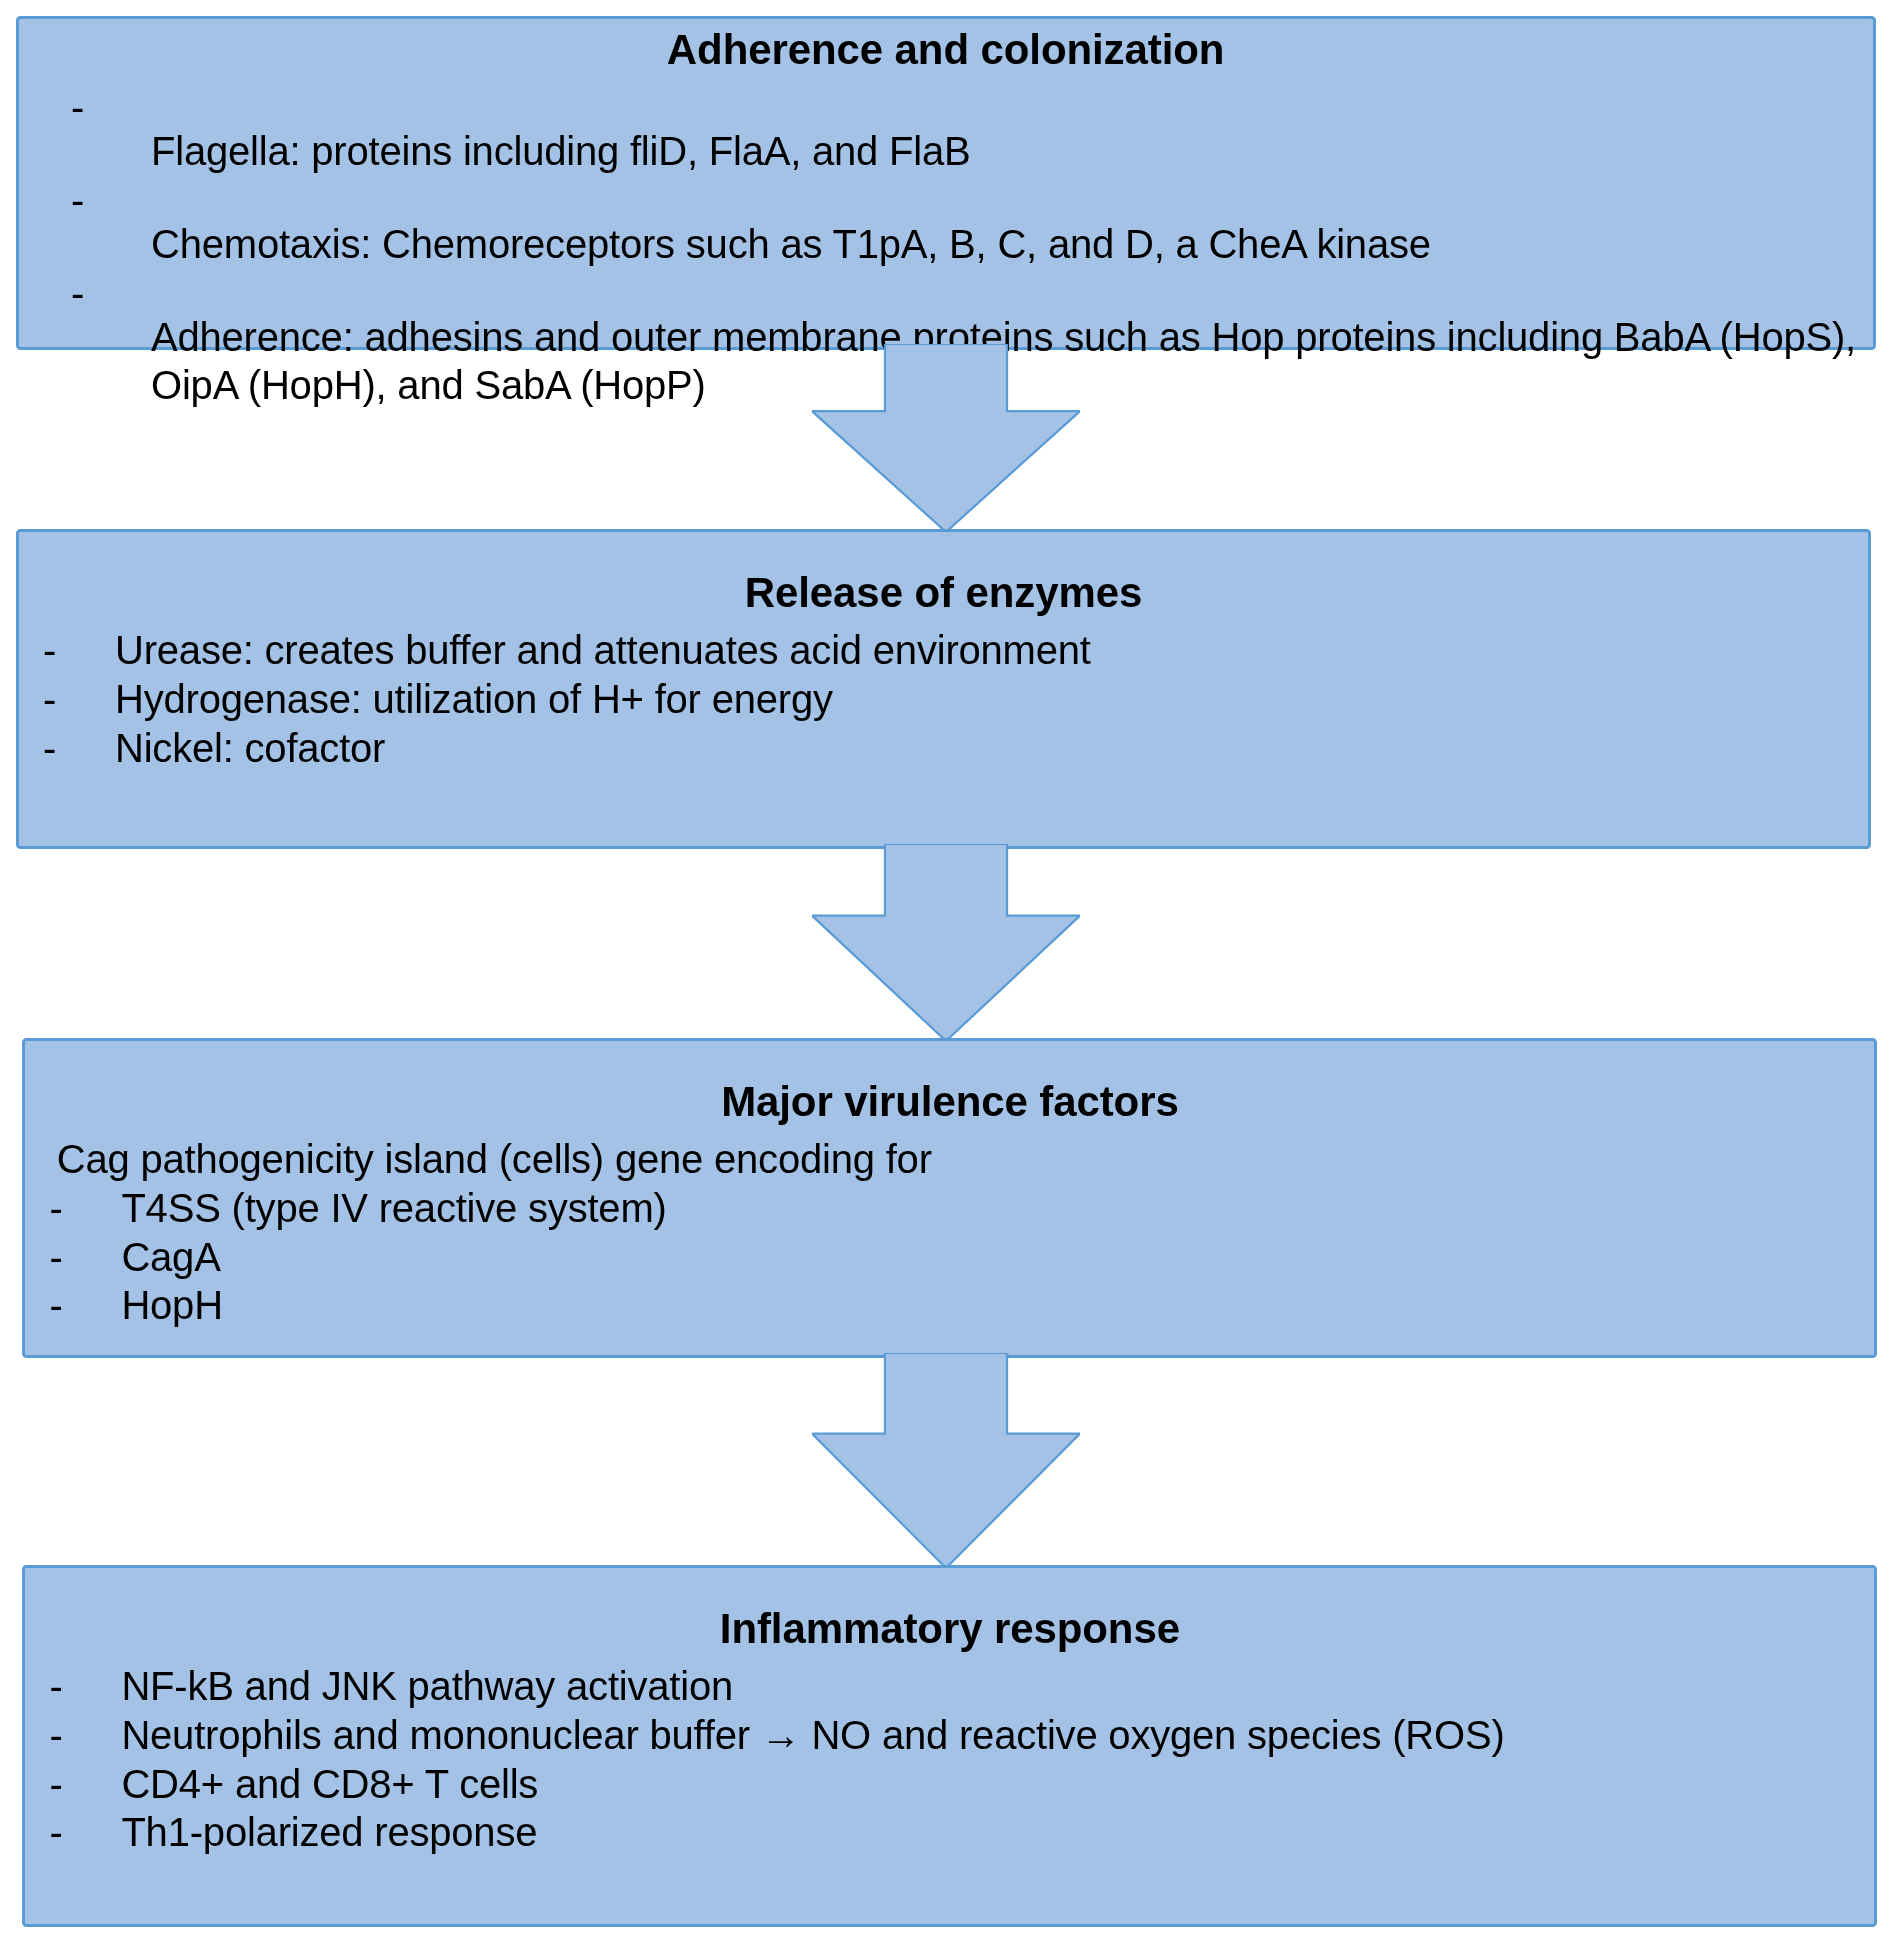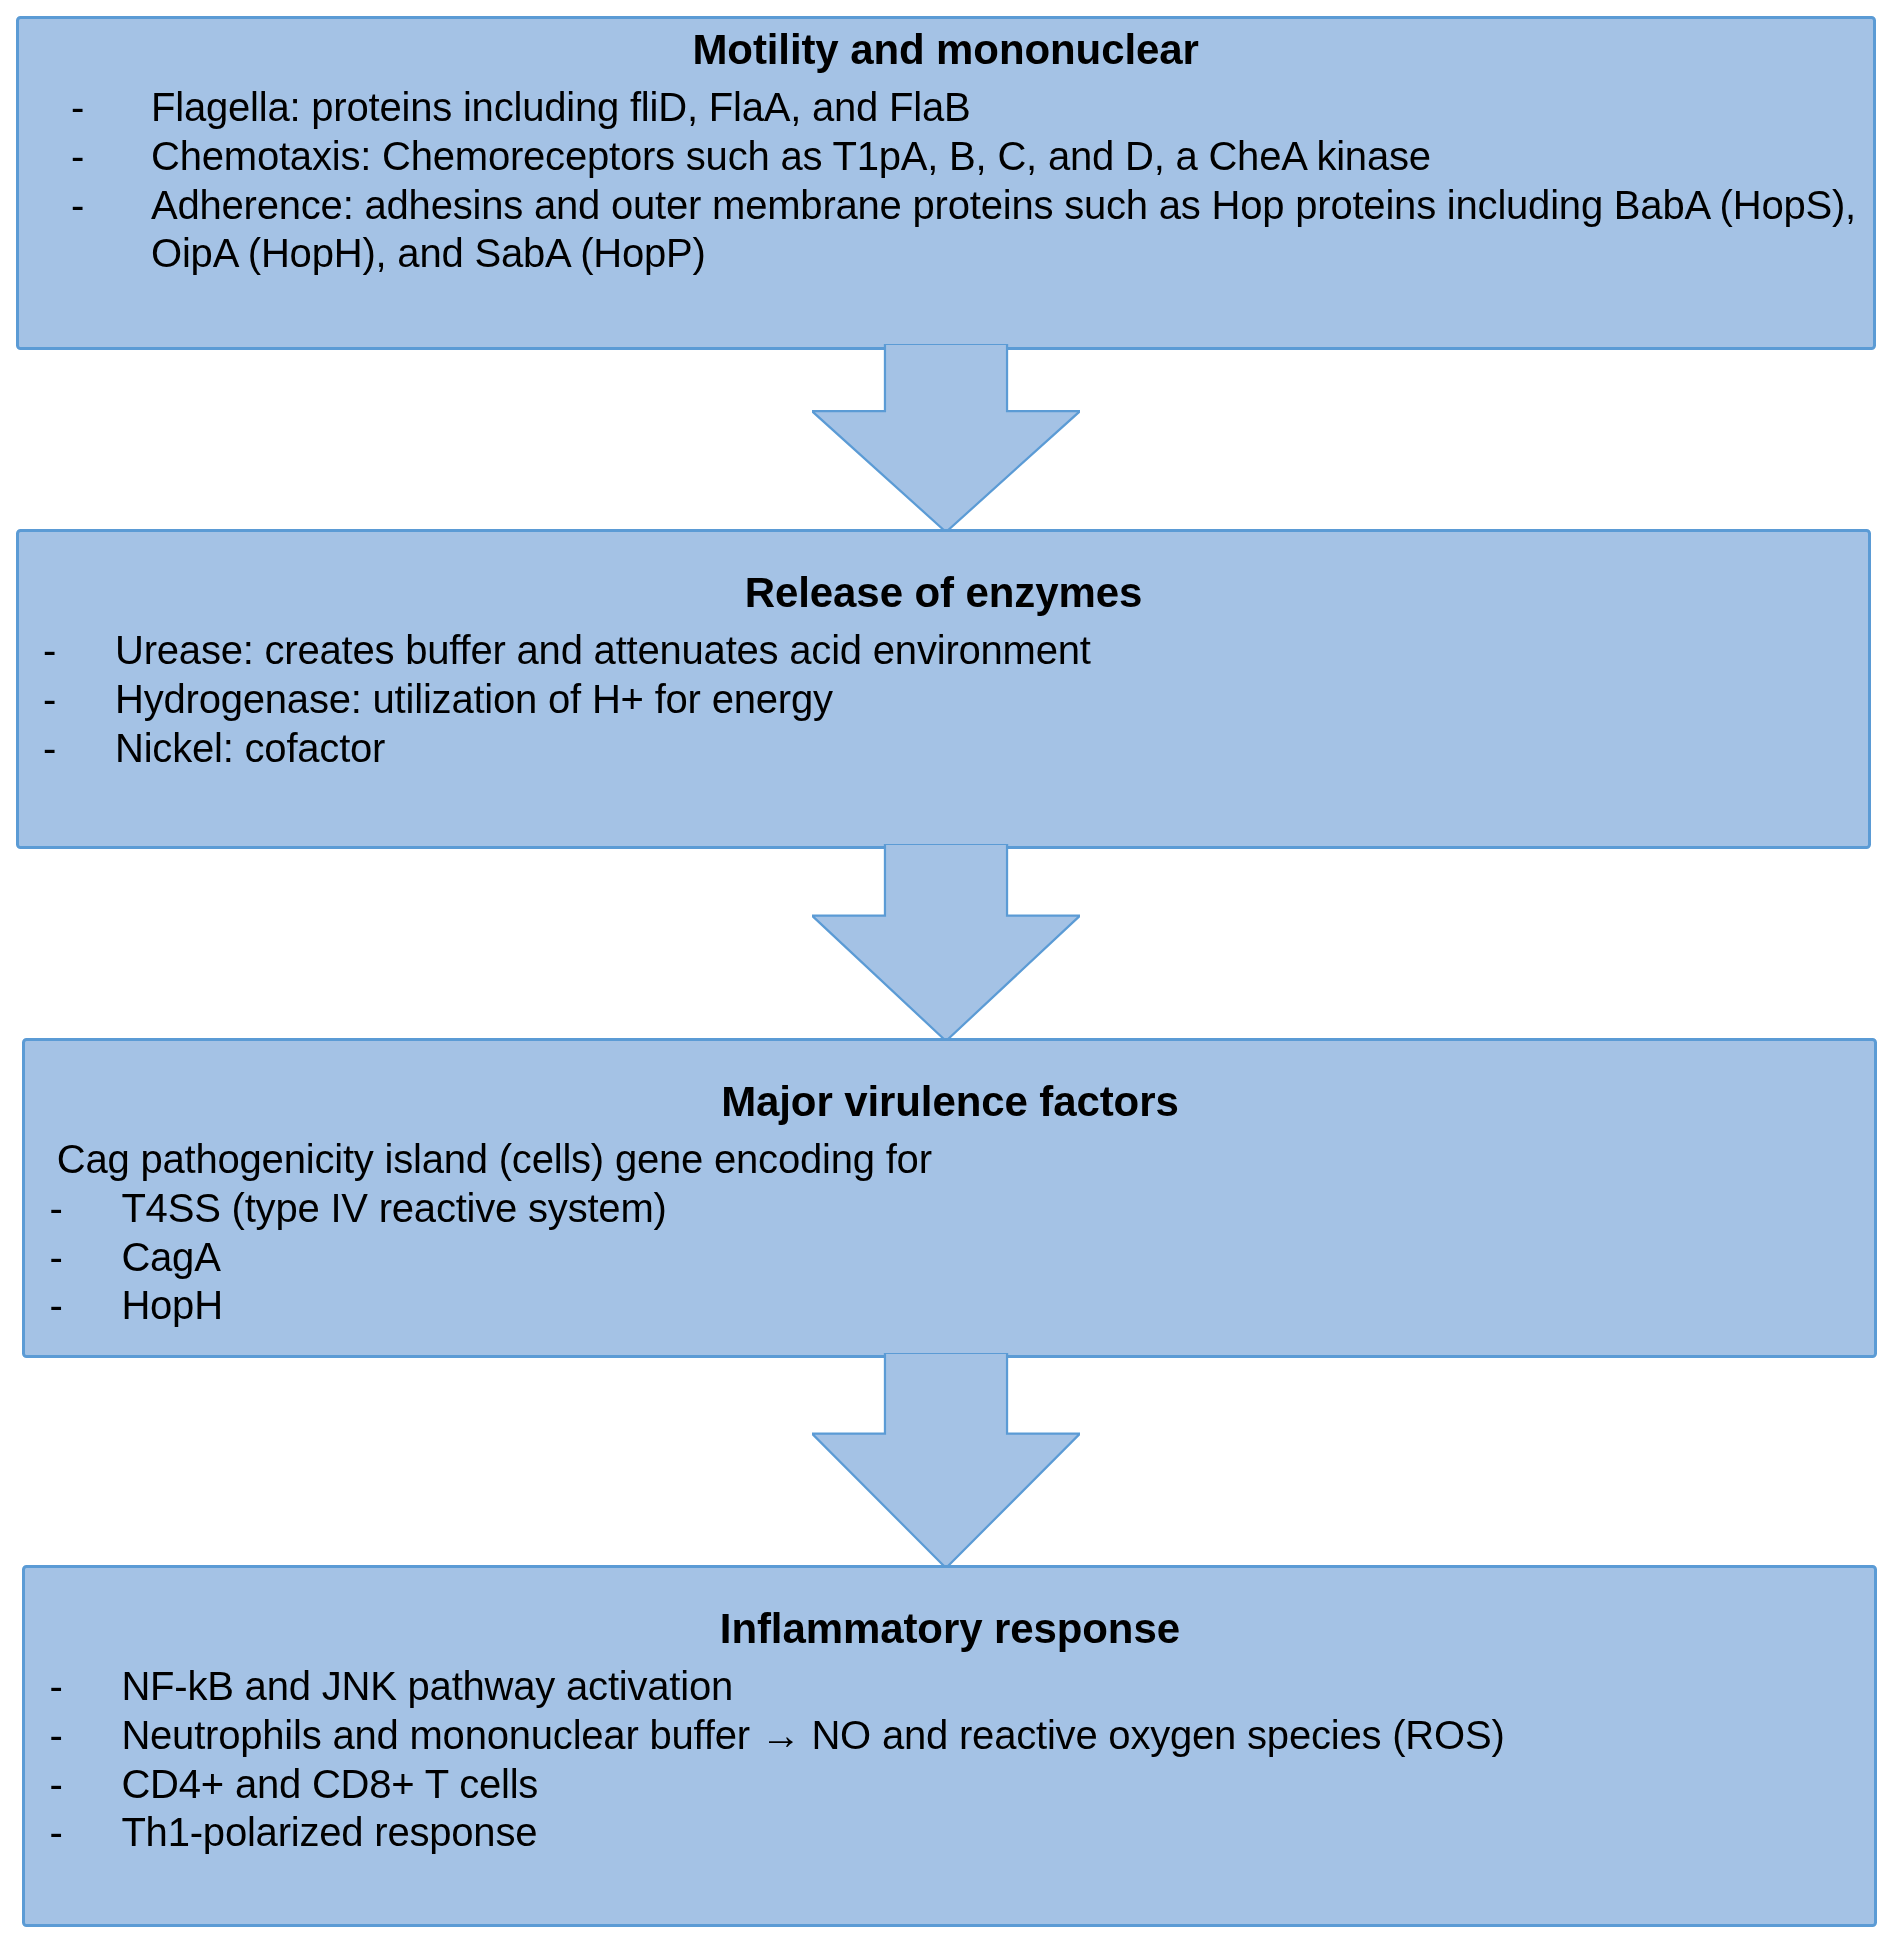--- a/index.html
+++ b/index.html
@@ -102,7 +102,7 @@
 <div id="flow">
 
   <div class="box" id="box-0">
-    <div class="box-title">Motility and mononuclear</div>
+    <div class="box-title">Adherence and colonization</div>
     <div class="lines">
       <div class="line">
         <span class="bullet">-</span>

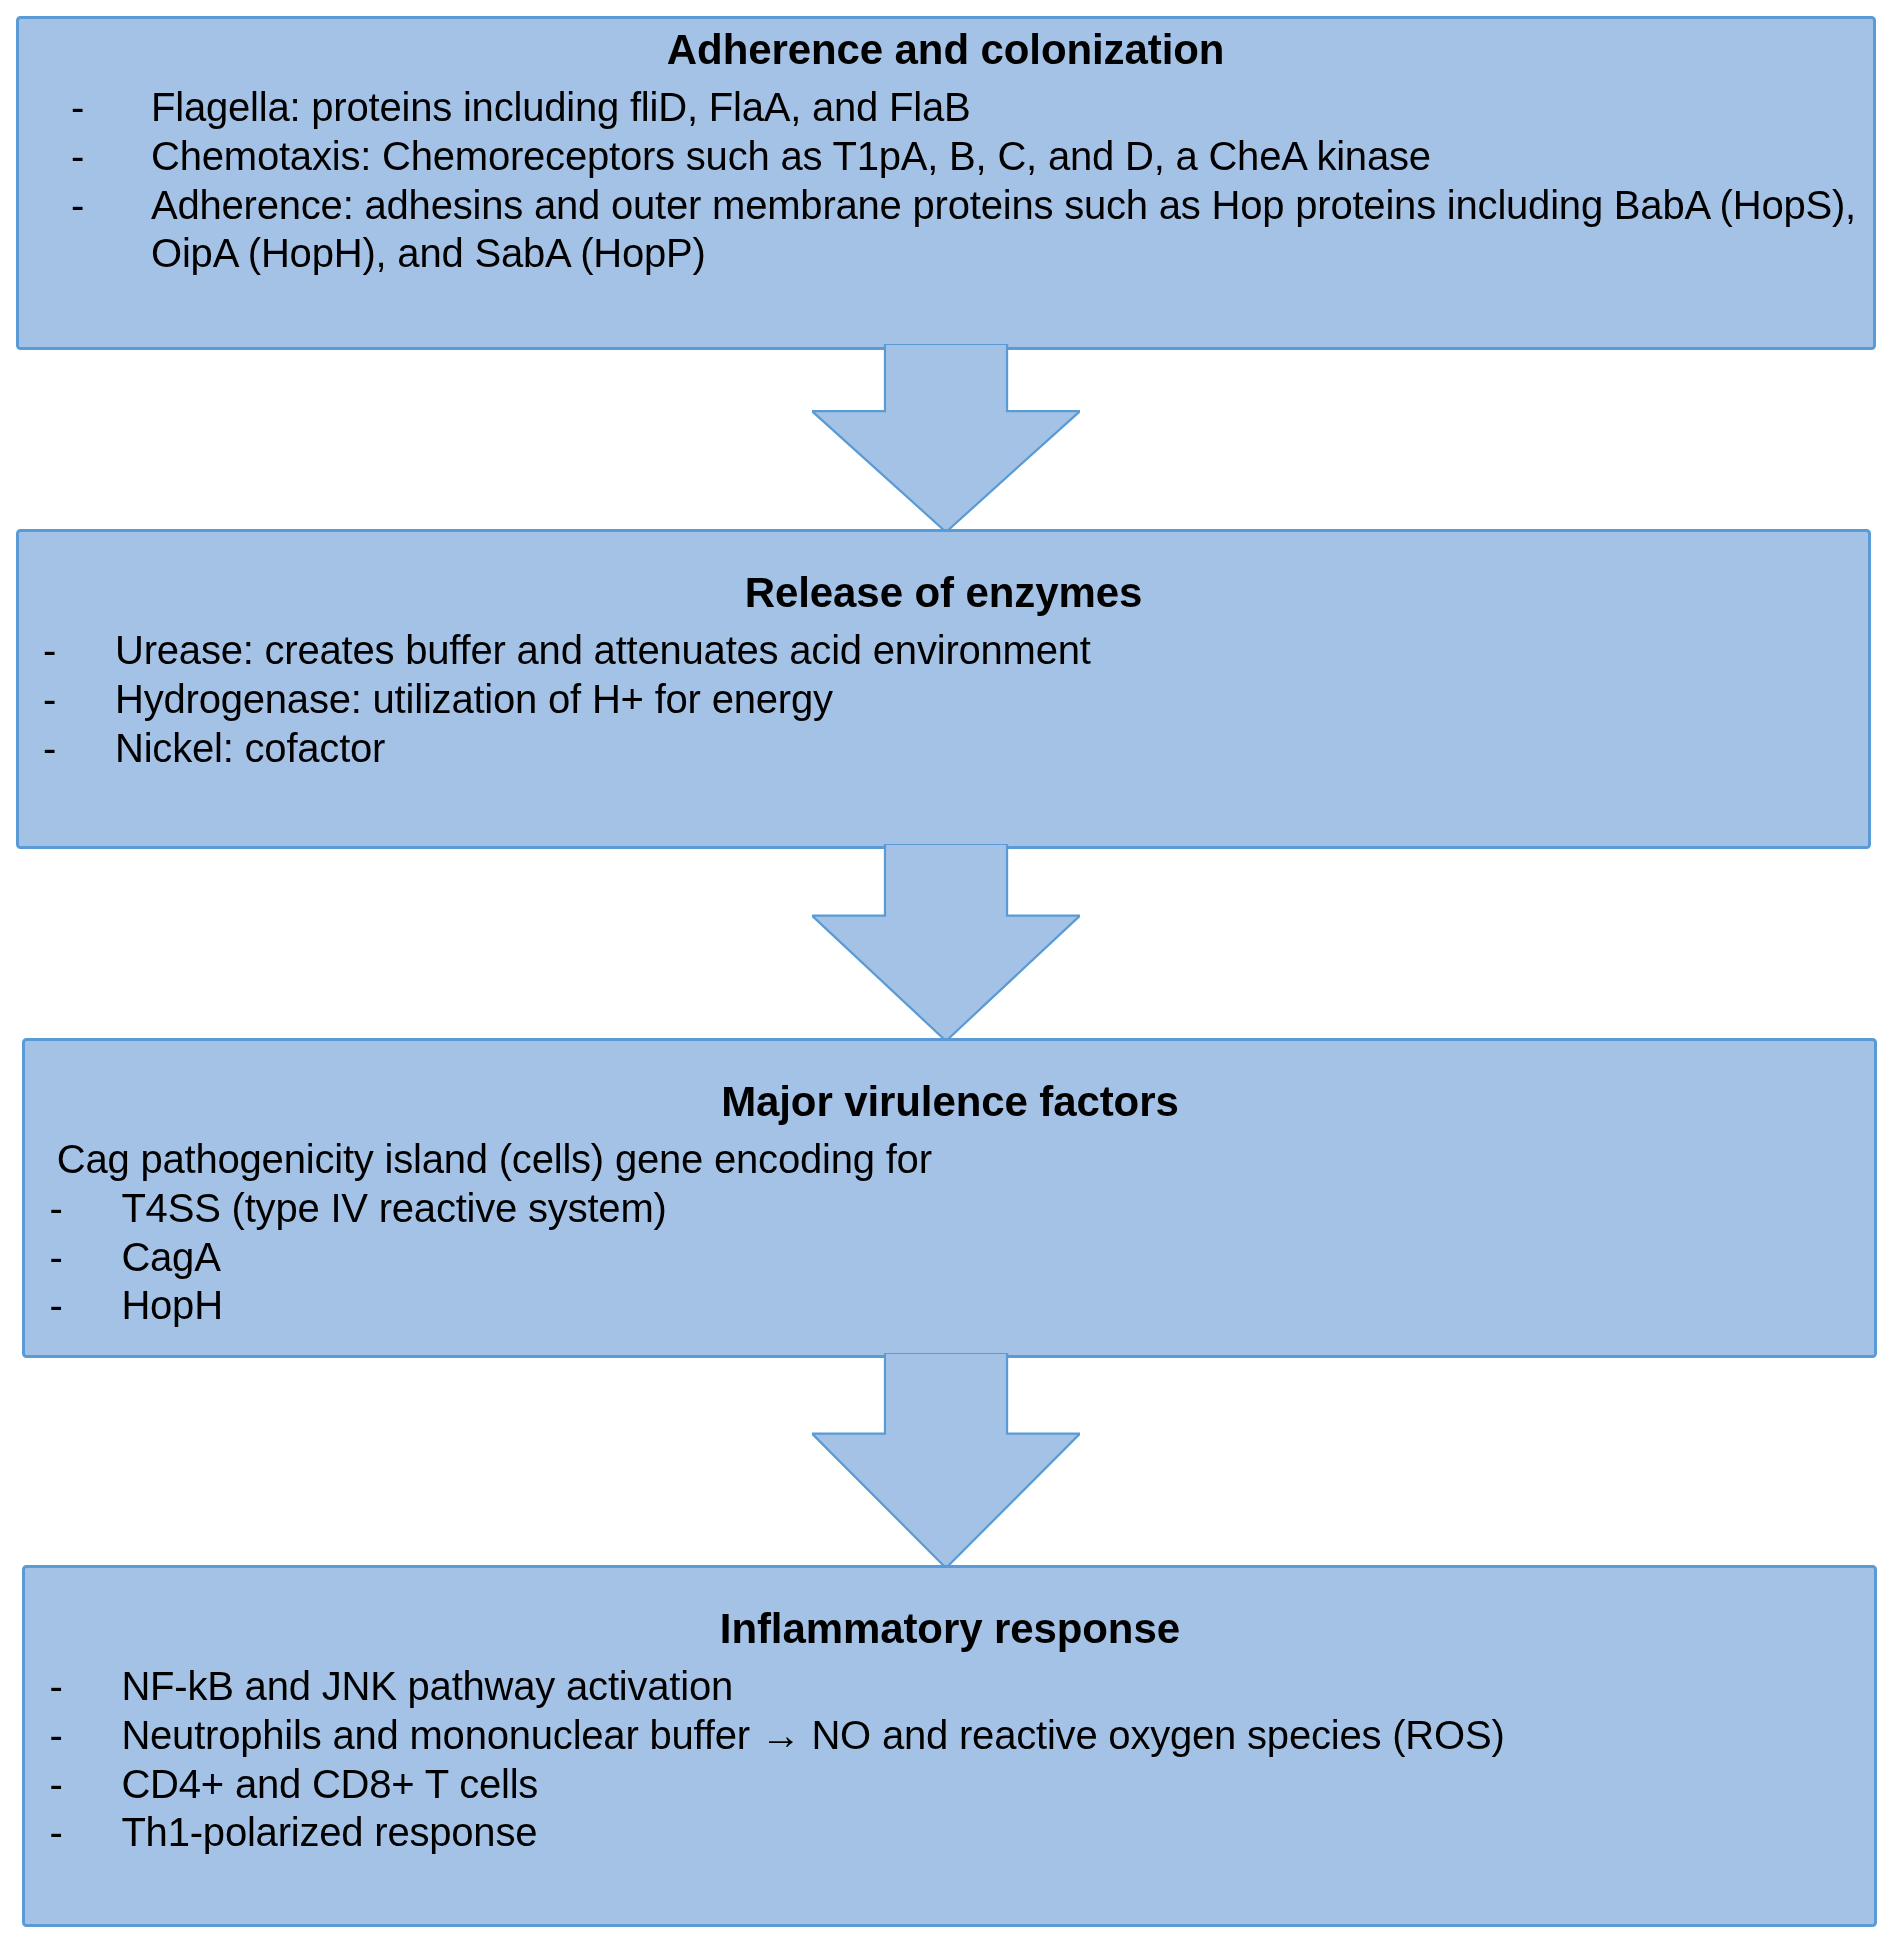--- a/index.html
+++ b/index.html
@@ -78,7 +78,7 @@
 
   
   #box-0 .bullet   { width: 80px; padding-left: 30px; }
-  #box-0 .line-text{ padding-right: 13px; }
+  #box-0 .line-text{ padding-right: 13px; margin-top: 44px; }
   #box-0 .lines    { padding-left: 22.4px; }
 
   #box-1 .bullet, #box-2 .bullet, #box-3 .bullet { width: 72px; padding-left: 9px; }

